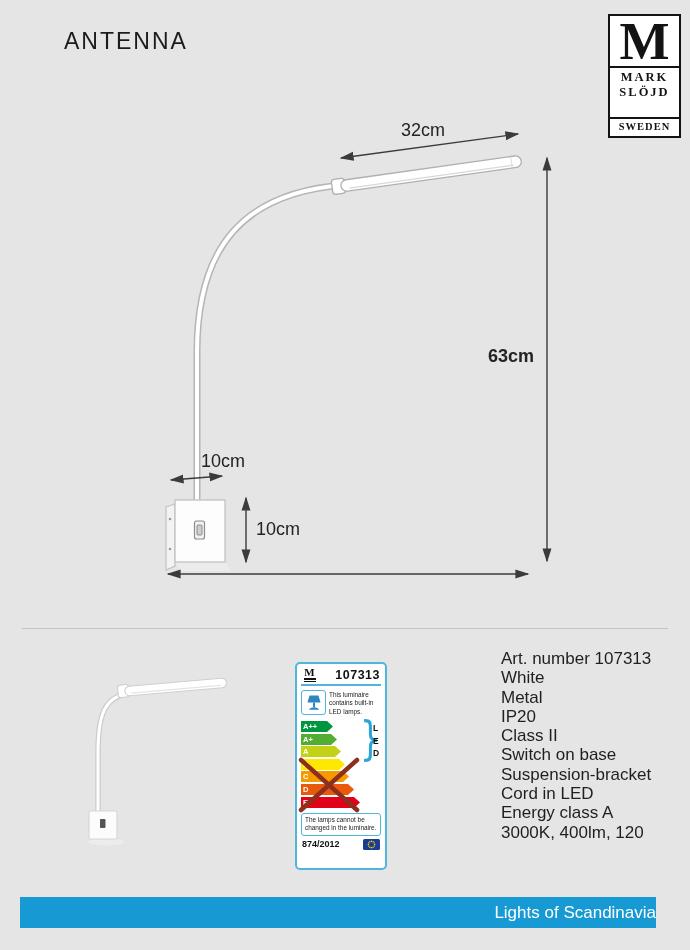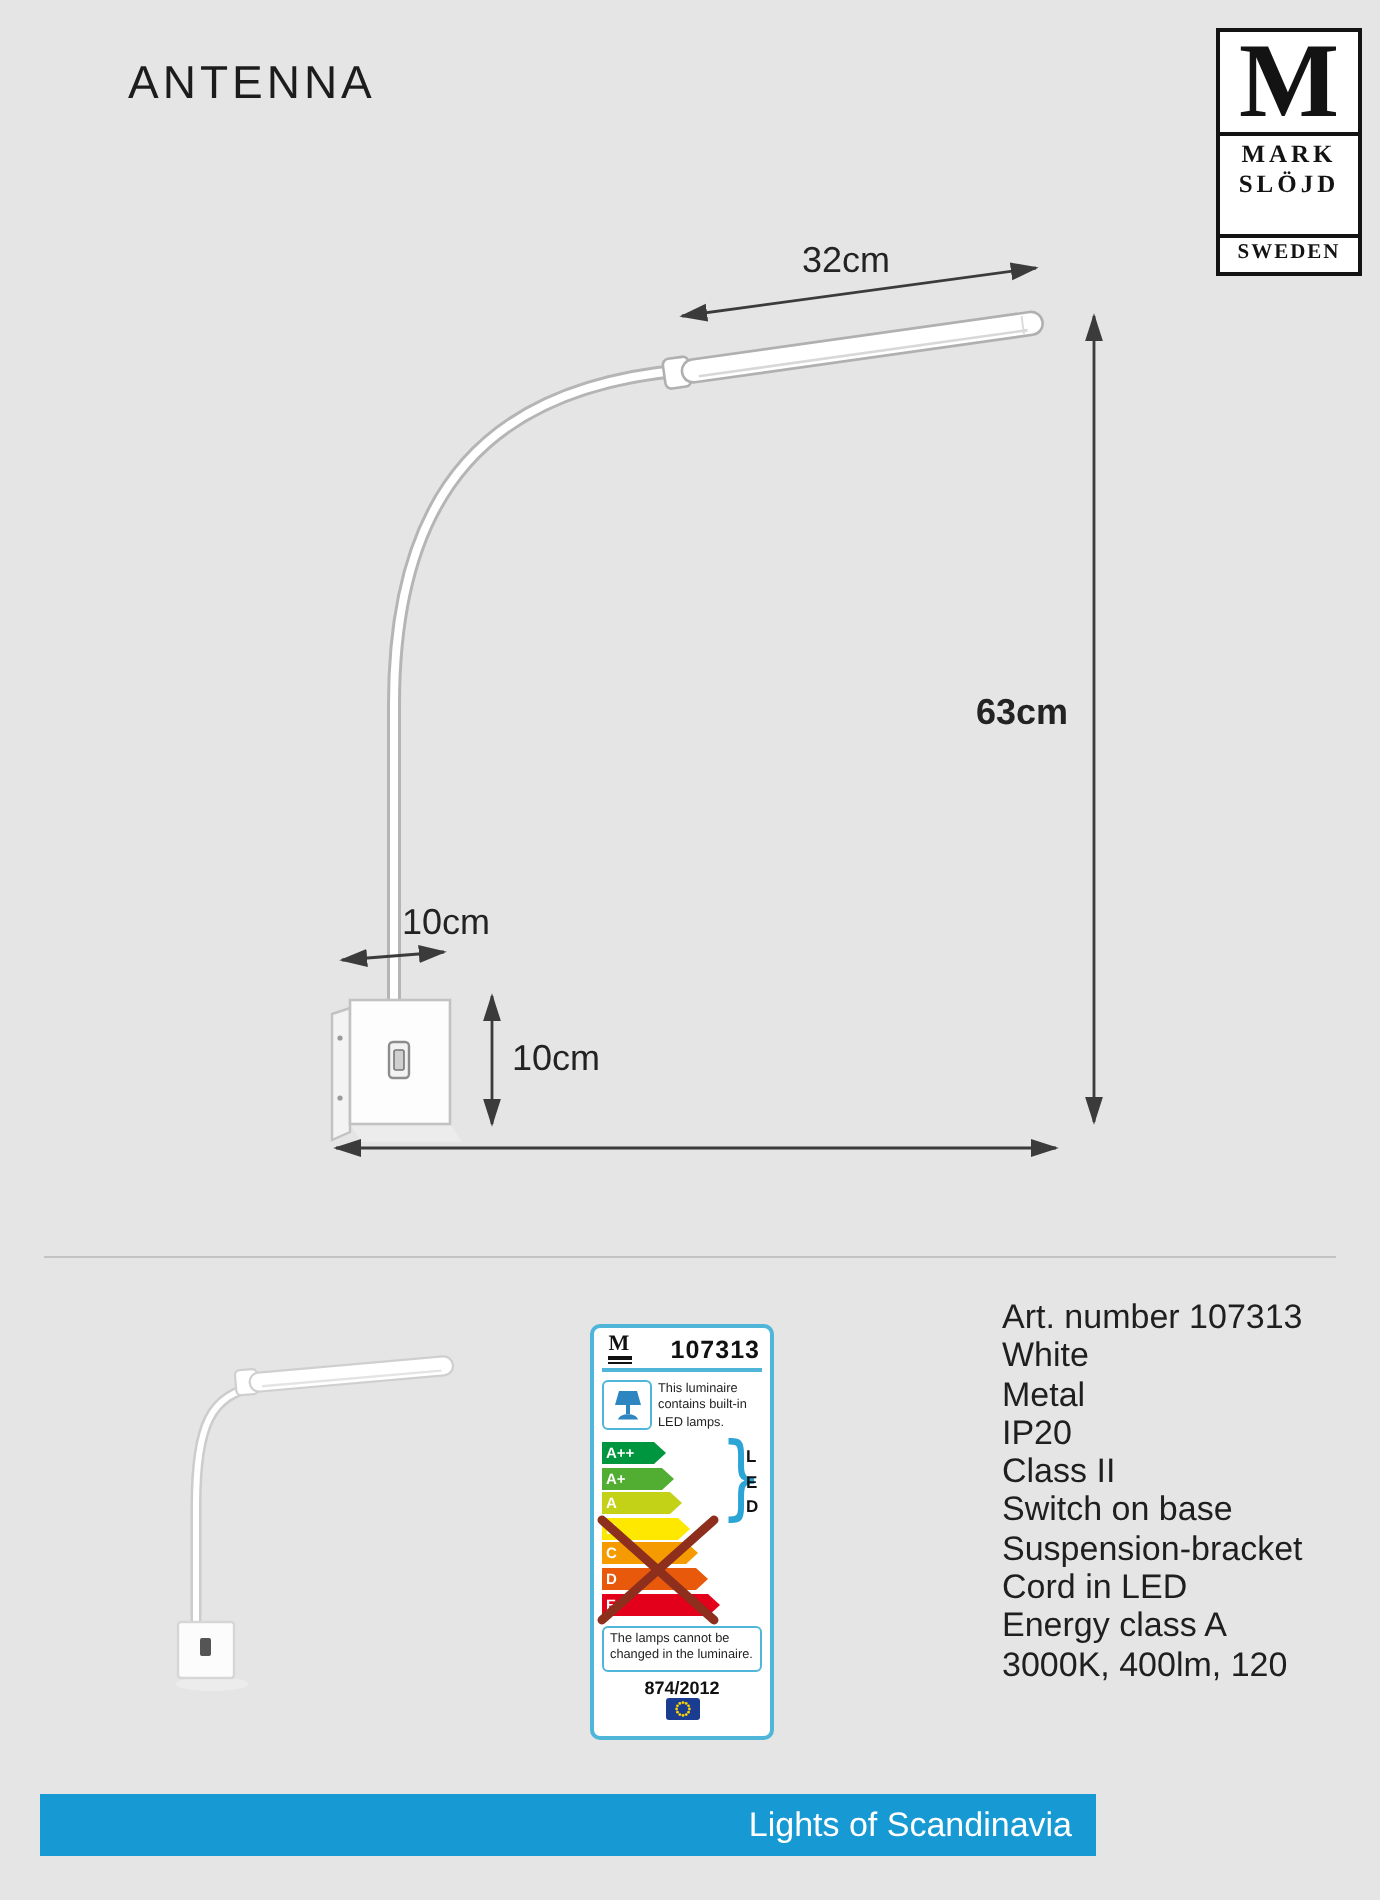--- a/index.html
+++ b/index.html
@@ -63,7 +63,7 @@
   .e-x { position:absolute; left:-3px; top:36px; }
   .e-note { margin-top:3px; border:1.5px solid #4fb6d9; border-radius:3px; padding:2px 3px;
             font-size:6.4px; line-height:1.3; color:#222; }
-  .e-foot { display:flex; justify-content:space-between; align-items:center; margin-top:3px; padding:0 1px;flex-direction:column; }
+  .e-foot { display:flex; justify-content:space-between; align-items:center; margin-top:3px; padding:0 1px; }
   .e-reg { font-weight:bold; font-size:9px; color:#111; }
   
   .specs { position:absolute; left:468px; top:649px; width:215px; z-index:2;margin-left:33px; }

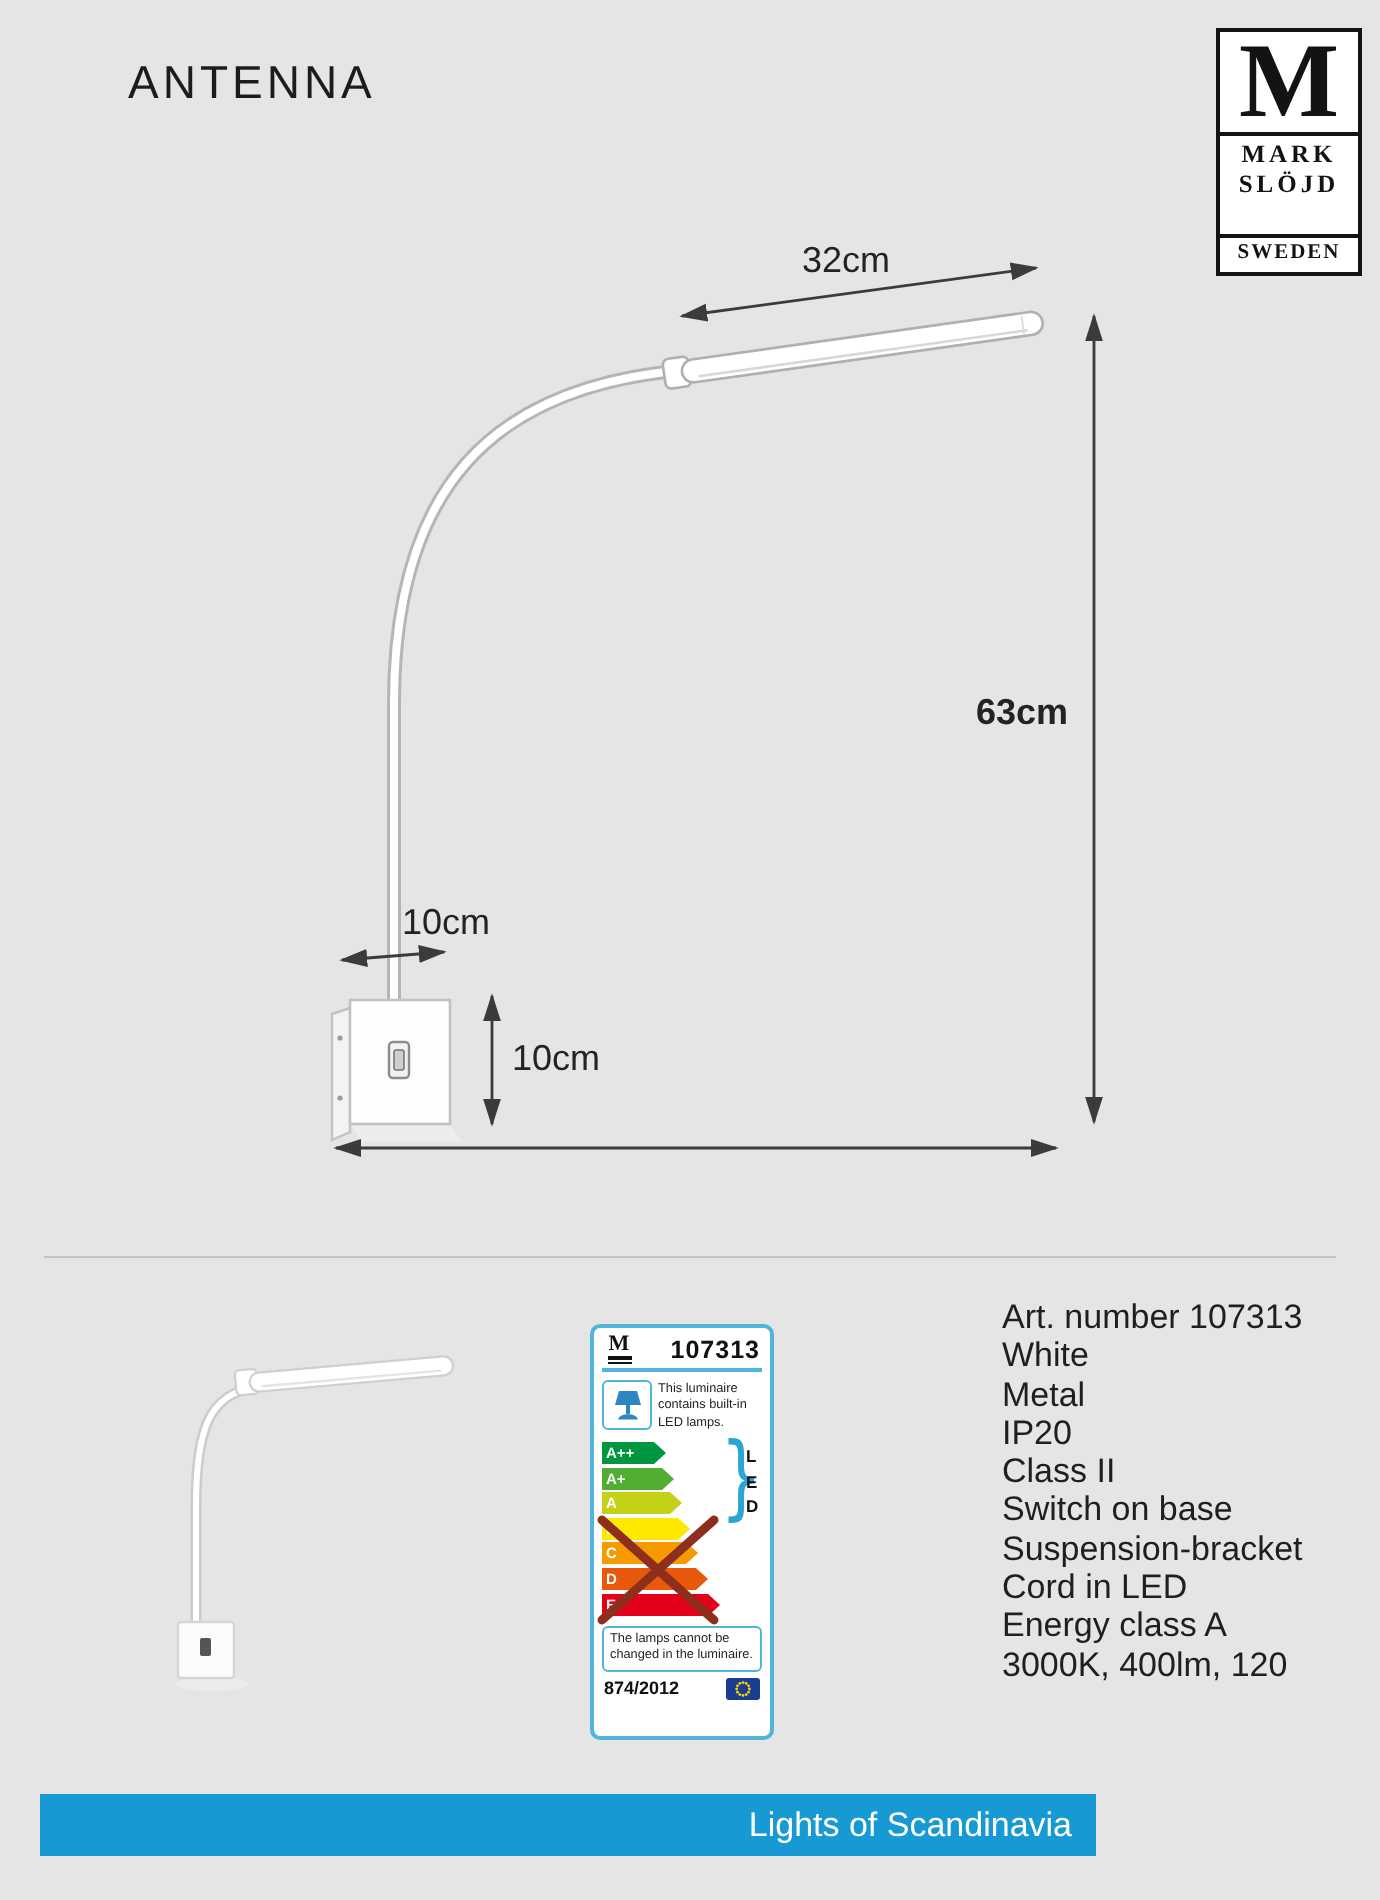--- a/index.html
+++ b/index.html
@@ -70,9 +70,9 @@
   .spec-line { font-size:17px; line-height:19.3px; color:#1f1f1f; white-space:nowrap; }
   
   .brand-bar {
-    position:absolute; left:20px; top:897px; width:528px; height:31px; z-index:2;
+    position:absolute; left:20px; top:897px; width:636px; height:31px; z-index:2;
     background:#1799d4; color:#fff; font-size:17px; line-height:31px;
-    text-align:right; padding-right:12px;
+    text-align:right; 
   }
 </style>
 </head>

